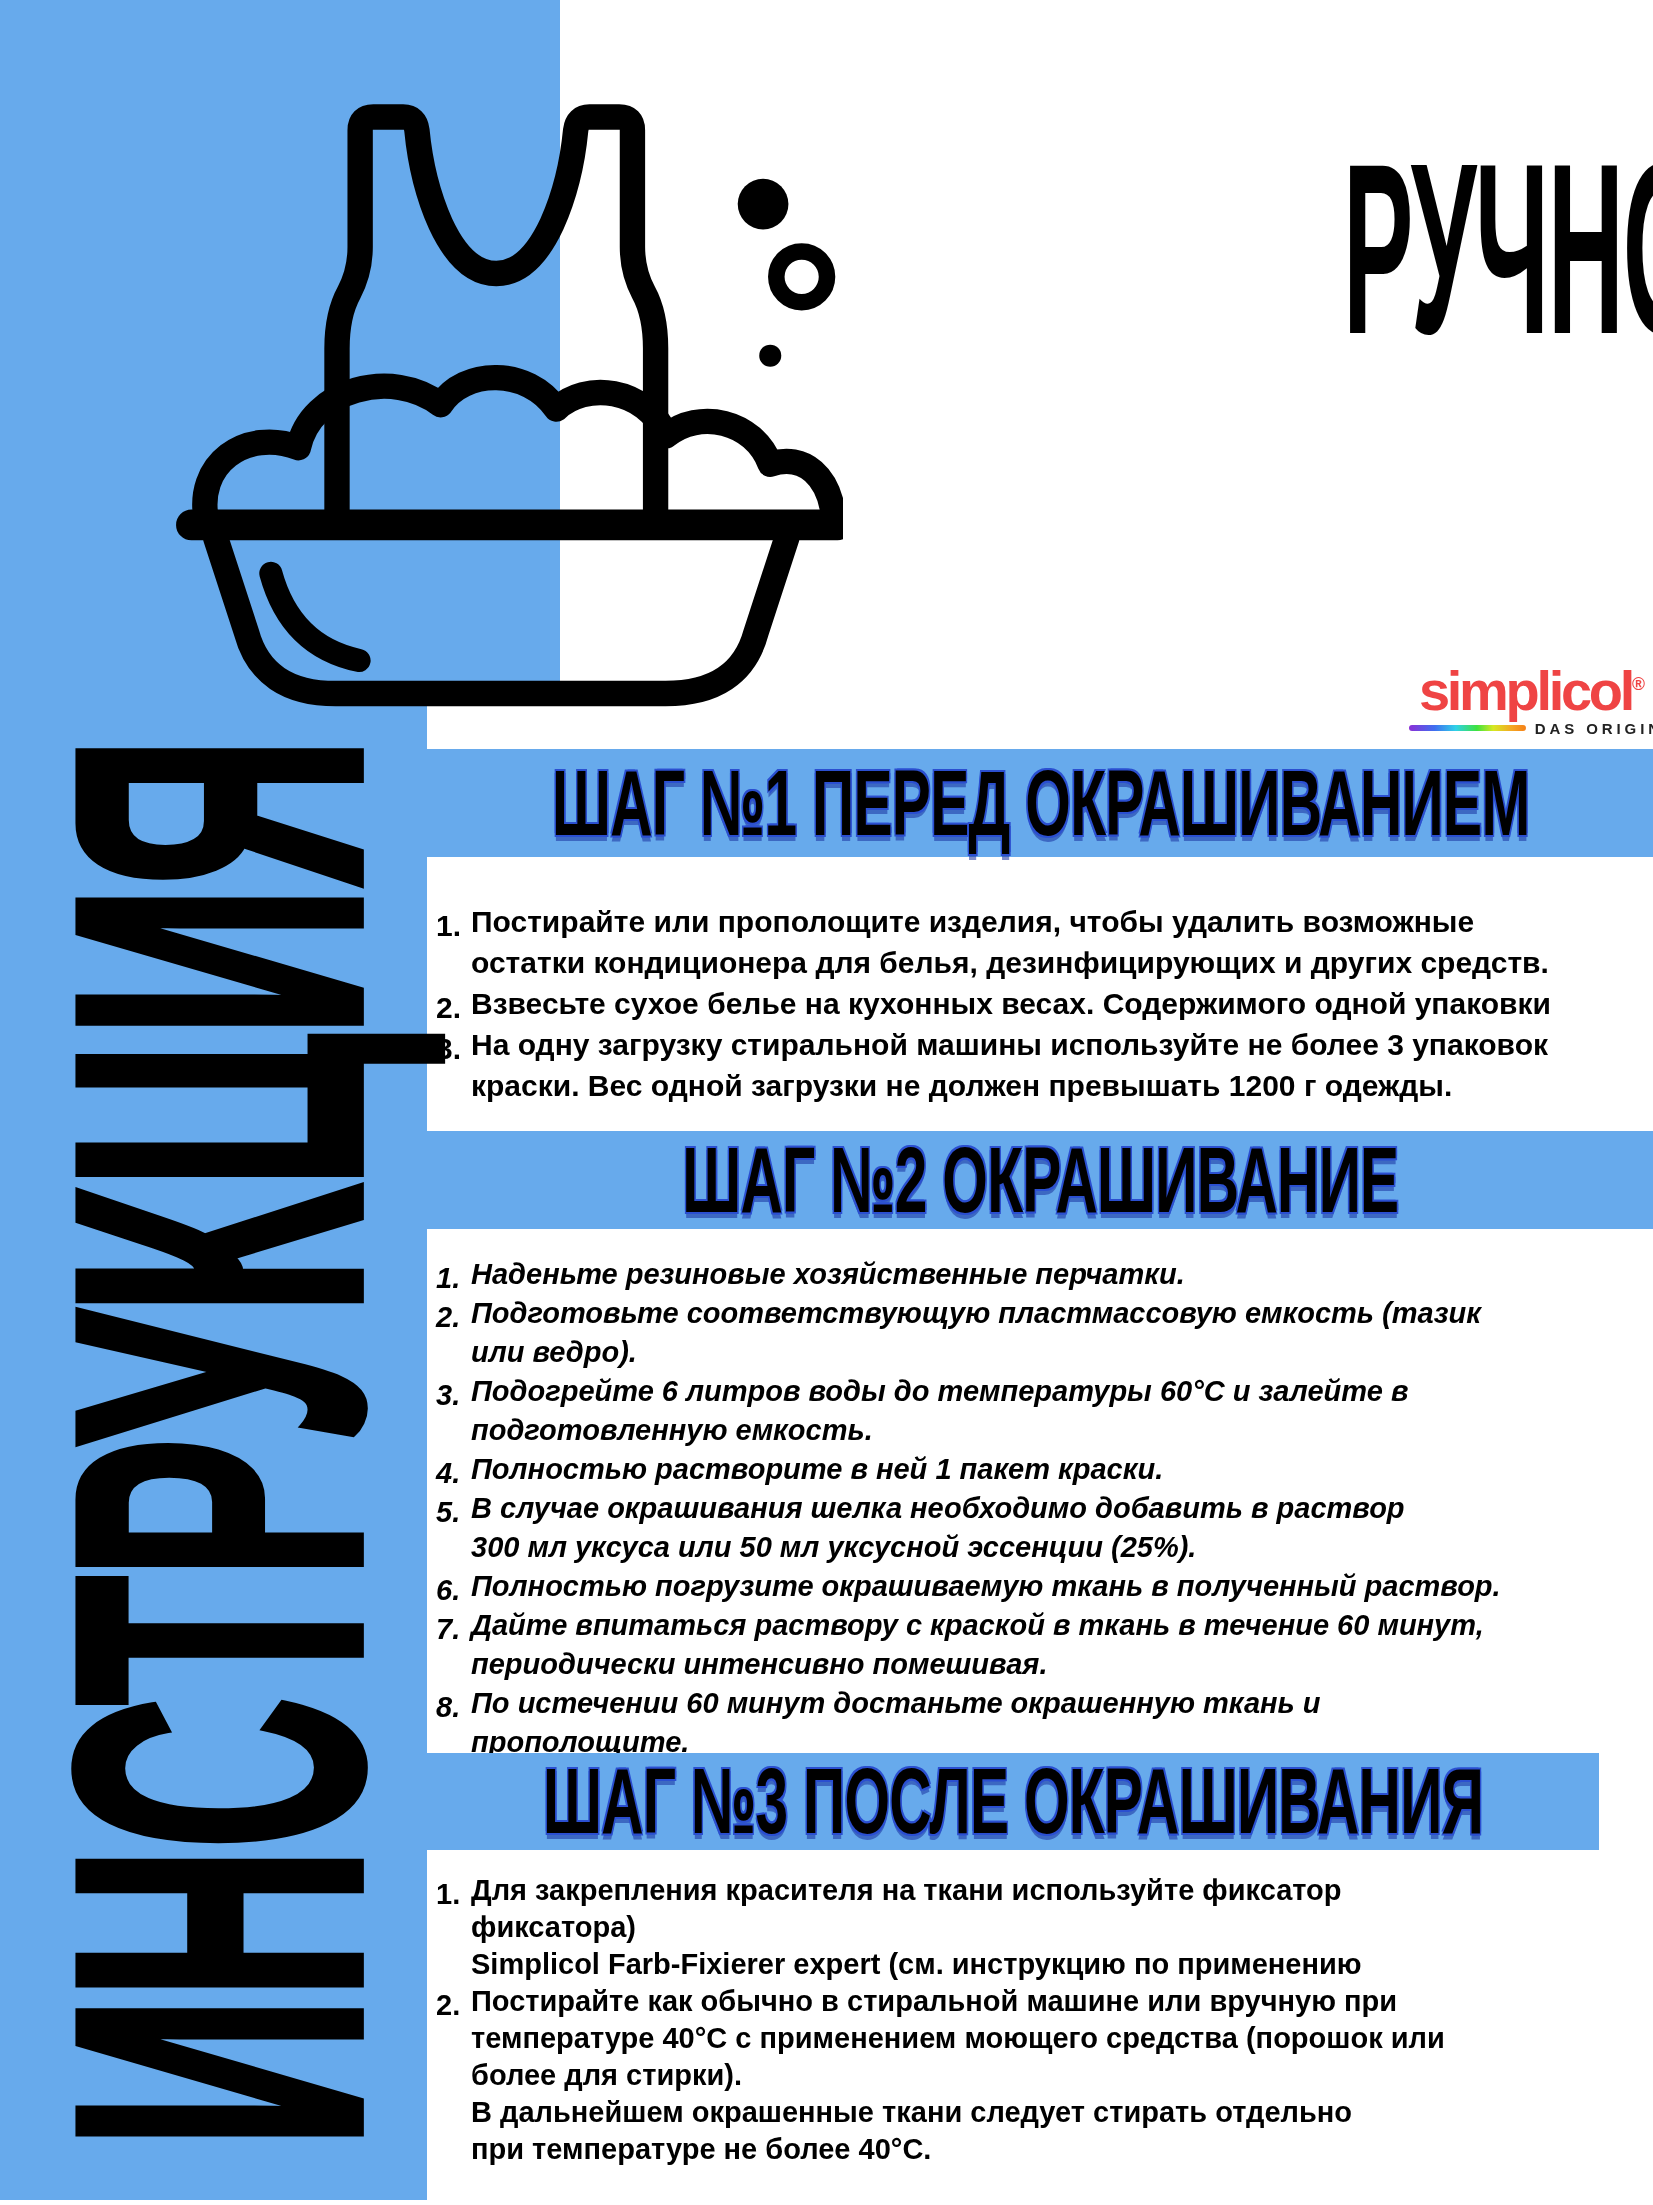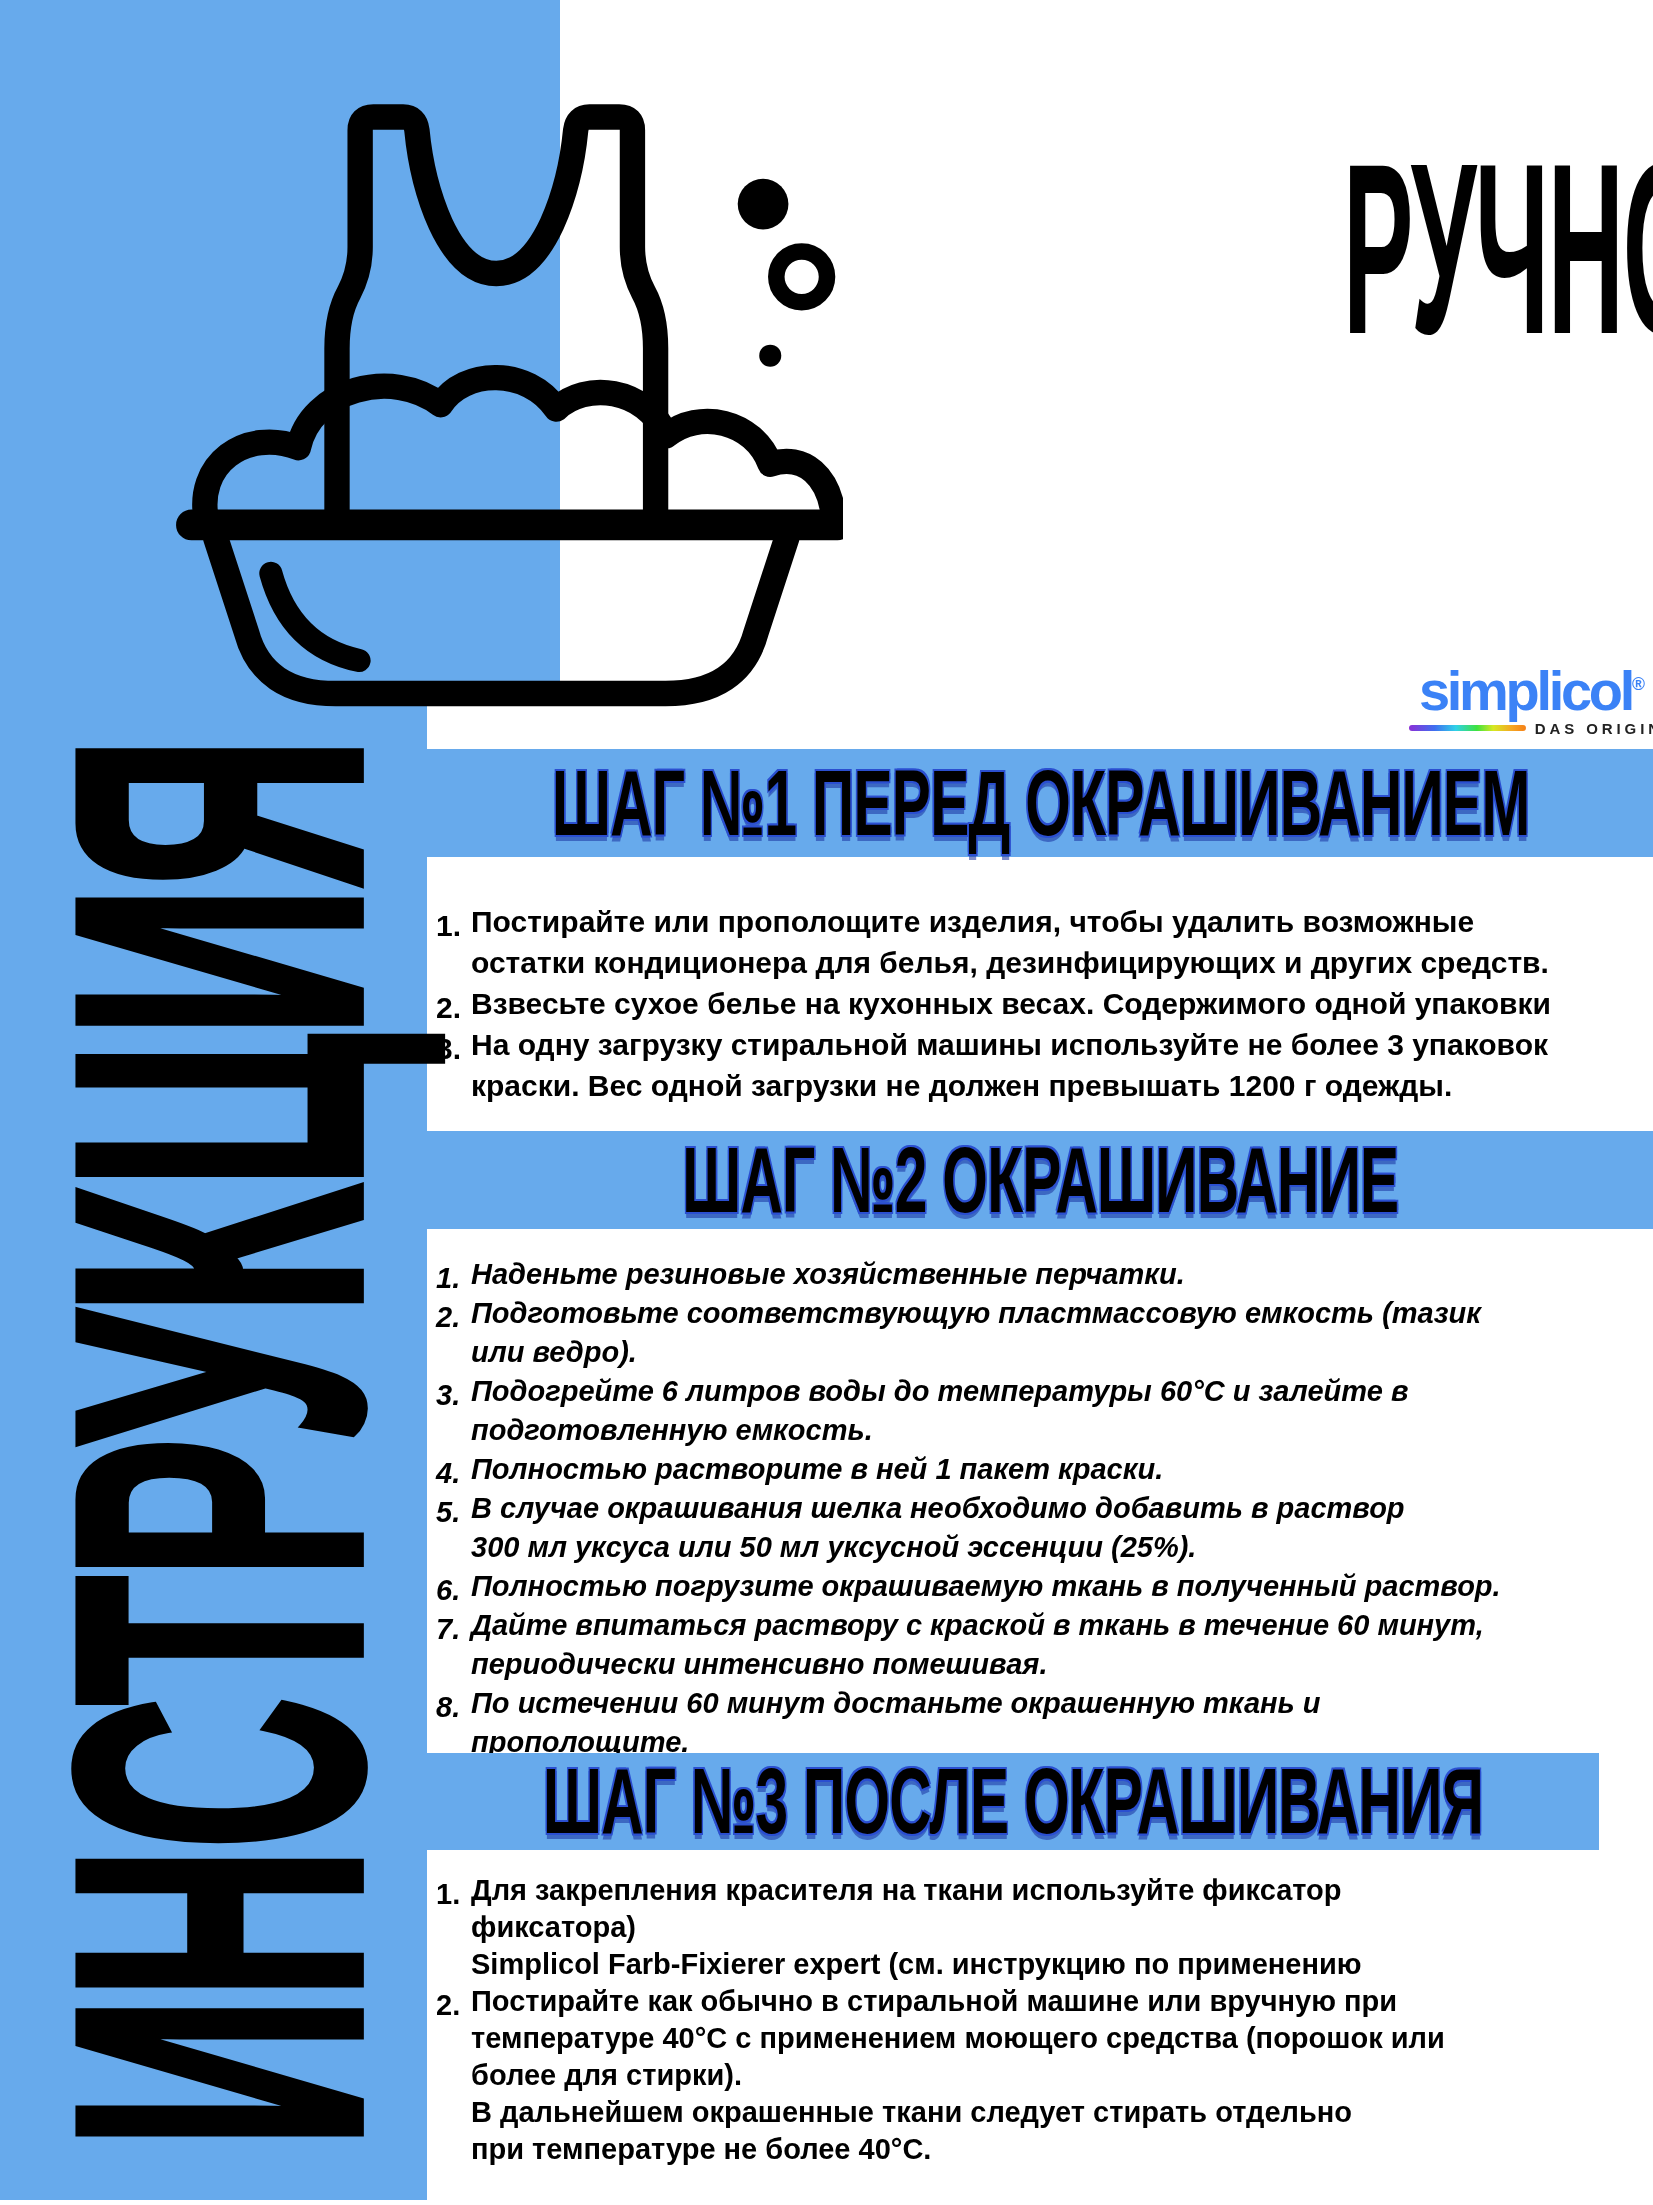--- a/index.html
+++ b/index.html
@@ -27,7 +27,7 @@
 
   
   .logo{position:absolute;left:1409px;top:657px;width:236px;}
-  .logo-row1{text-align:right;font-size:56px;font-weight:bold;letter-spacing:-3.3px;line-height:55px;color:#3b82f6;}
+  .logo-row1{text-align:right;font-size:56px;font-weight:bold;letter-spacing:-3.3px;line-height:55px;color:#ef4444;}
   .logo-row1 .reg{font-size:17.6px;vertical-align:super;letter-spacing:0;}
   .logo-row2{display:flex;align-items:center;gap:8.8px;margin-top:2.2px;}
   .rainbow{flex:0 0 117px;height:6px;border-radius:3.3px;

